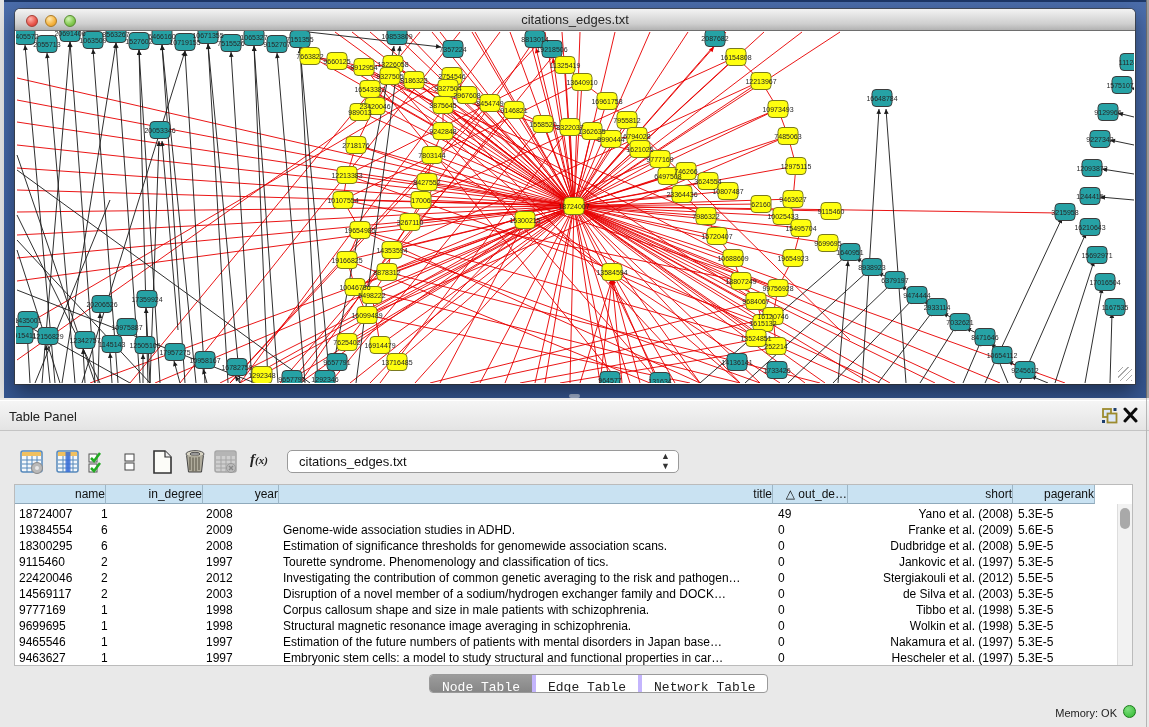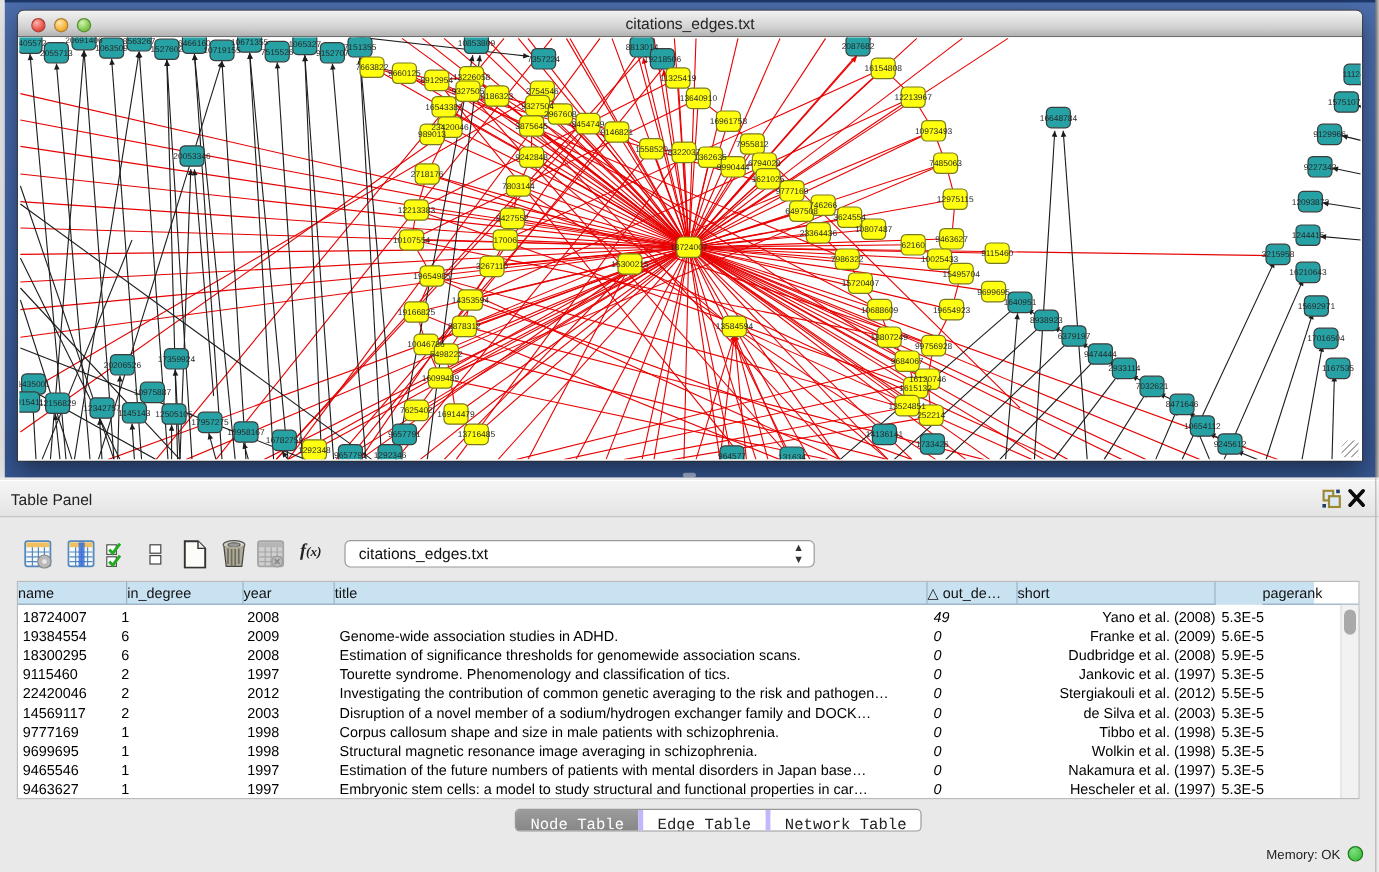--- a/index.html
+++ b/index.html
@@ -32,7 +32,7 @@
   border:1px solid #bbb; overflow:hidden; }
 #thead { position:absolute; left:0; top:0; width:1080px; height:19px; background:#c9e2f2; }
 #thead .th { position:absolute; top:0; height:19px; border-right:1px solid #9db6c6;
-  border-bottom:1px solid #8fa9bb; font-size:12px; color:#111; text-align:left; line-height:18px; }
+  border-bottom:1px solid #8fa9bb; font-size:12px; color:#111; text-align:right; line-height:18px; }
 .tr { position:absolute; left:0; width:1100px; height:16px; font-size:12px; color:#000; }
 .tr div { position:absolute; top:0; height:16px; line-height:16px; white-space:nowrap; overflow:hidden; }
 .c0 { left:4px; width:85px; } .c1 { left:86px; width:90px; } .c2 { left:191px; width:80px; }

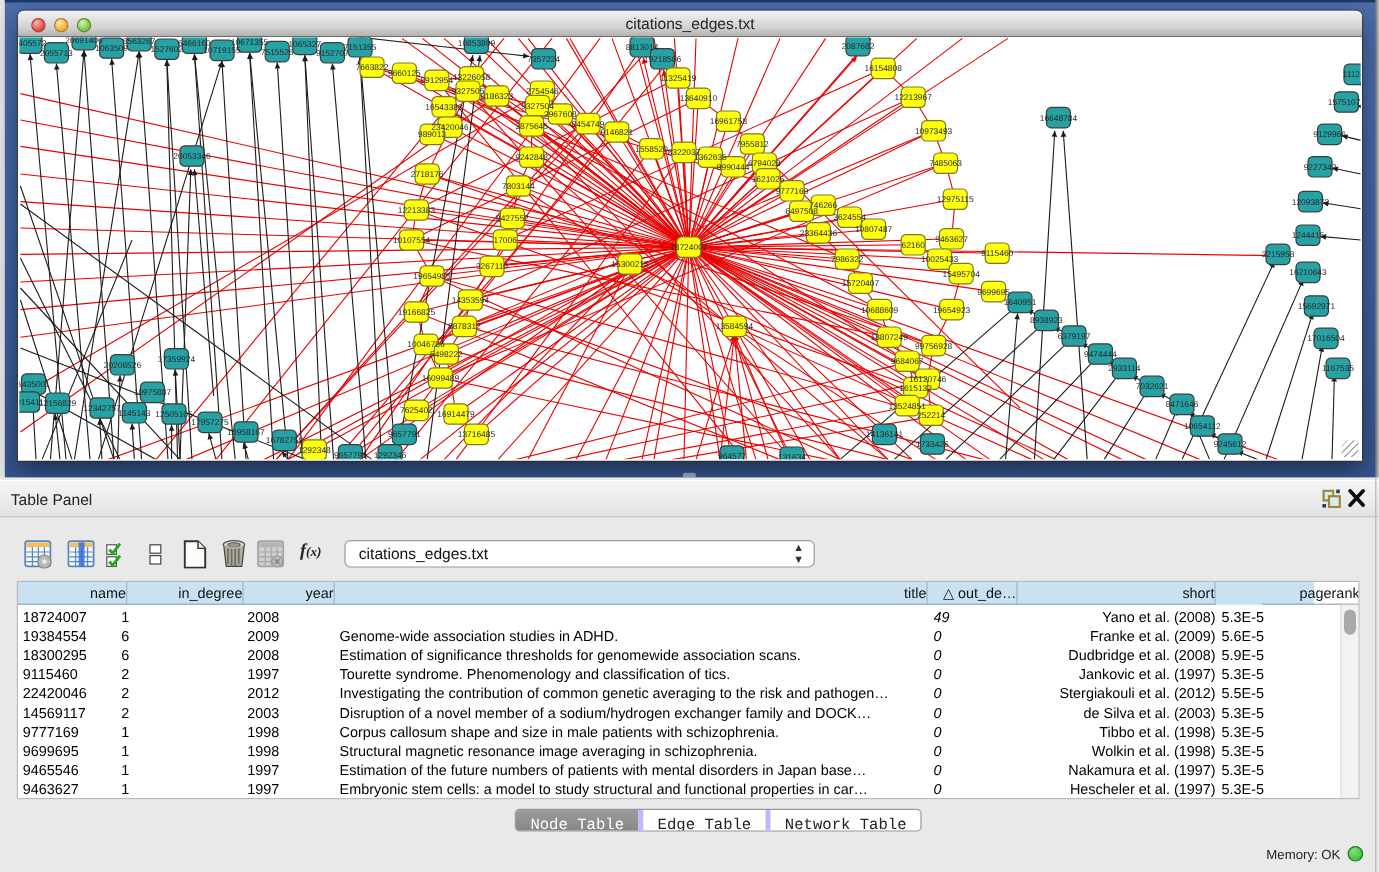--- a/index.html
+++ b/index.html
@@ -877,7 +877,7 @@
       <div class="th" style="left:264px;width:494px">title</div>
       <div class="th" style="left:758px;width:75px">△ out_de…</div>
       <div class="th" style="left:833px;width:165px">short</div>
-      <div class="th" style="left:1037px;width:82px">pagerank</div>
+      <div class="th" style="left:998px;width:82px">pagerank</div>
     </div>
     <div class="tr" style="top: 21px;">
         <div class="c0">18724007</div>

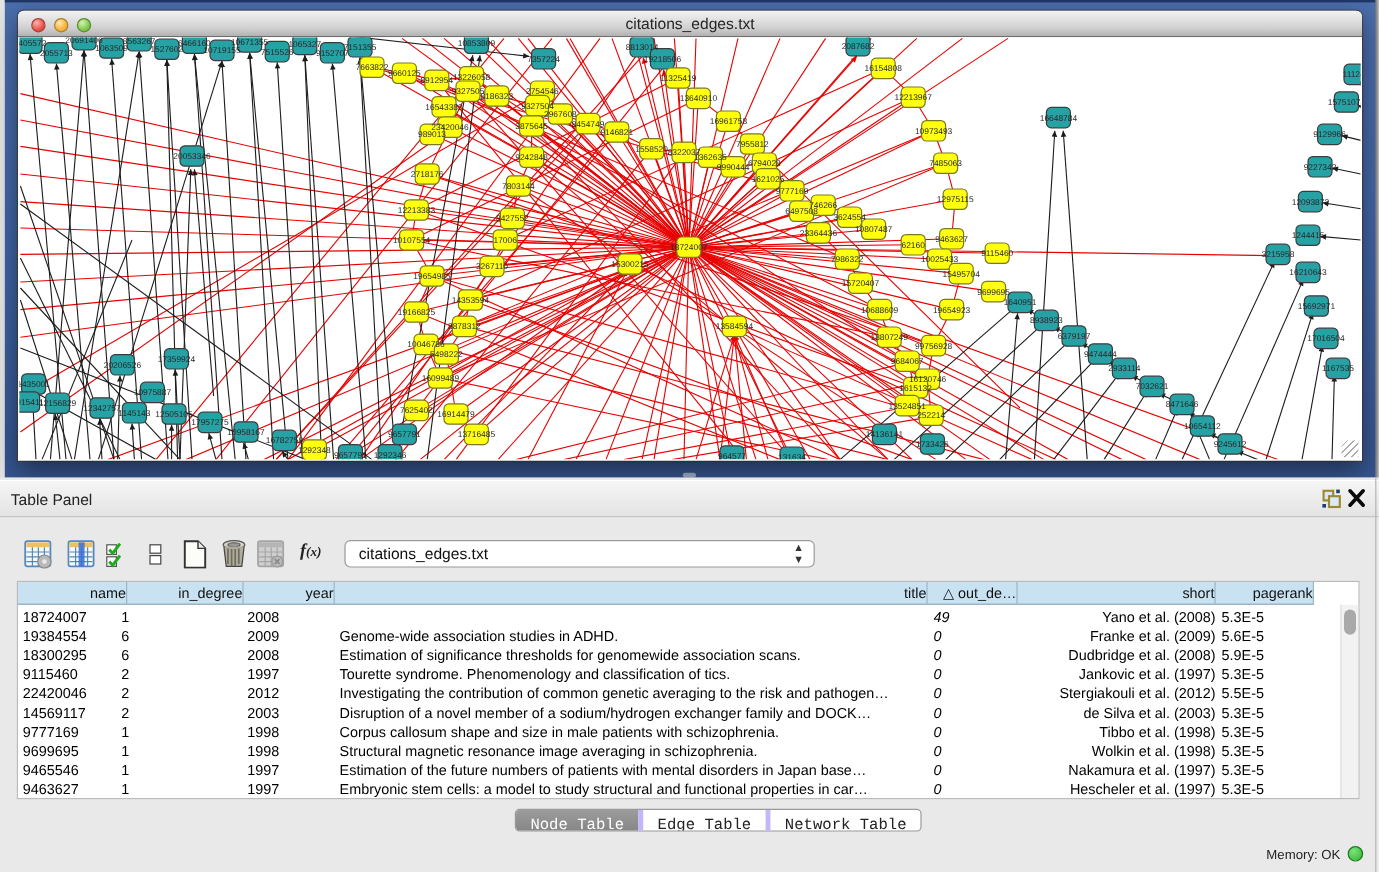--- a/index.html
+++ b/index.html
@@ -36,7 +36,7 @@
 .tr { position:absolute; left:0; width:1100px; height:16px; font-size:12px; color:#000; }
 .tr div { position:absolute; top:0; height:16px; line-height:16px; white-space:nowrap; overflow:hidden; }
 .c0 { left:4px; width:85px; } .c1 { left:86px; width:90px; } .c2 { left:191px; width:80px; }
-.c3 { left:268px; width:490px; } .c4 { left:763px; width:70px;font-style:italic; }
+.c3 { left:268px; width:490px; } .c4 { left:763px; width:70px; }
 .c5 { left:833px; width:165px; text-align:right; } .c6 { left:1003px; width:90px; }
 #vscroll { position:absolute; left:1102px; top:19px; width:15px; height:161px; border-left:1px solid #ddd; background:#f2f2f2; }
 #vthumb { position:absolute; left:2px; top:4px; width:10px; height:21px; background:#a9a9a9; border-radius:5px; }

